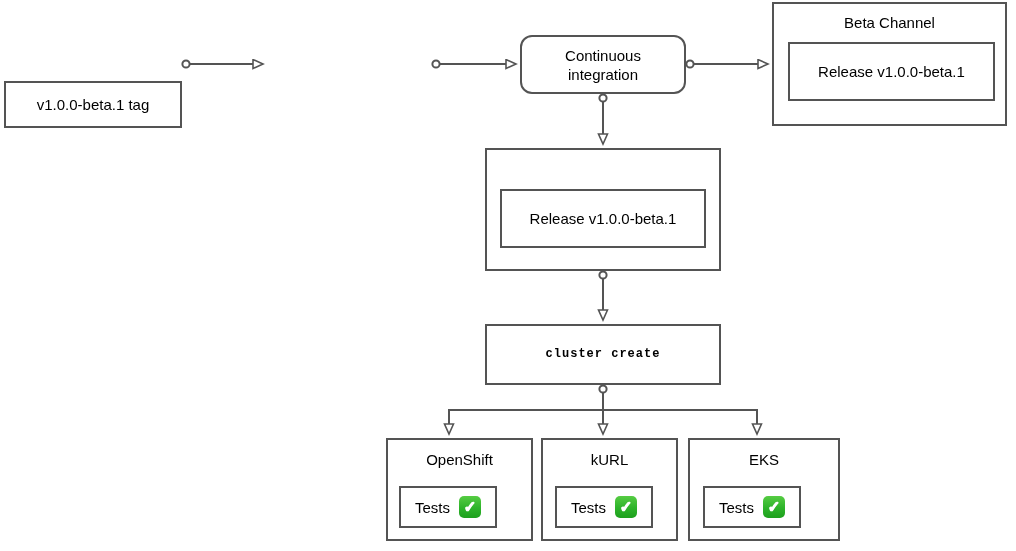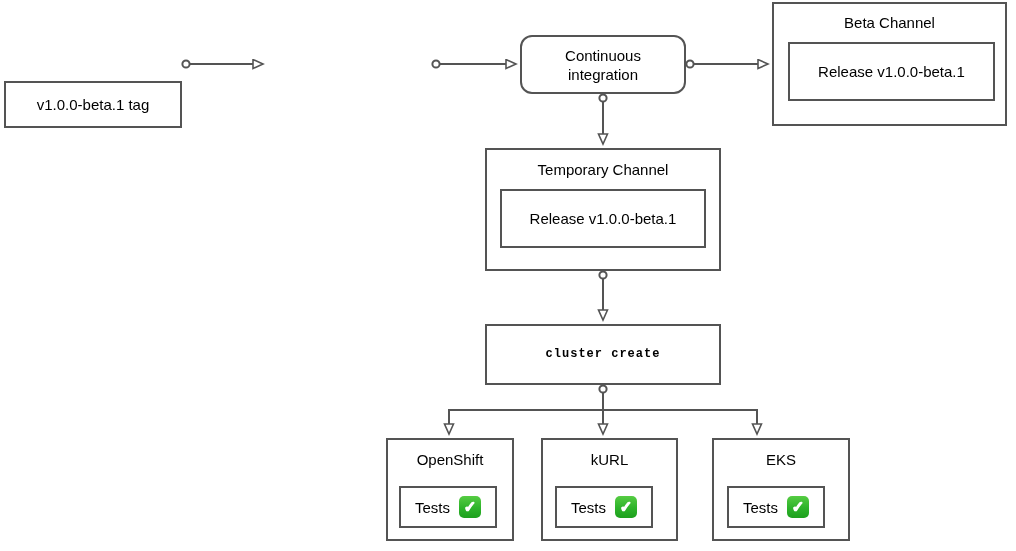--- a/index.html
+++ b/index.html
@@ -116,7 +116,6 @@
   </div>
 
   <div class="box" style="left:485px; top:148px; width:236px; height:123px;">
-    <span class="group-title" style="top:11px;">Temporary Channel</span>
     <div class="box label-box" style="left:13px; top:39px; width:206px; height:59px;">
       <span>Release v1.0.0-beta.1</span>
     </div>

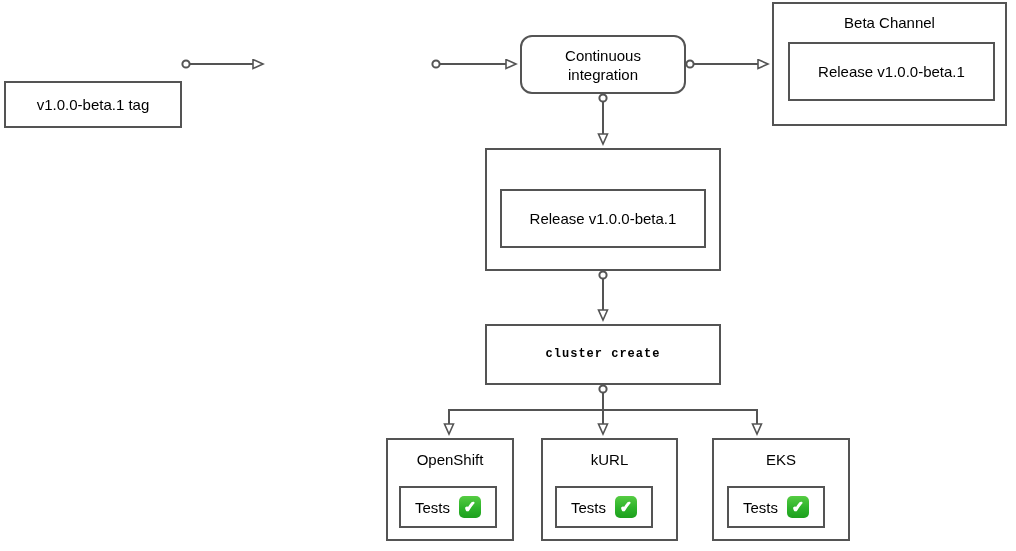--- a/index.html
+++ b/index.html
@@ -125,7 +125,7 @@
     <span class="mono-label">cluster create</span>
   </div>
 
-  <div class="box" style="left:386px; top:438px; width:128px; height:103px;">
+  <div class="box" style="left:386px; top:438px; width:147px; height:103px;">
     <span class="group-title" style="top:11px;">OpenShift</span>
     <div class="box tests-box" style="left:11px; top:46px; width:98px; height:42px;">
       <span>Tests</span>

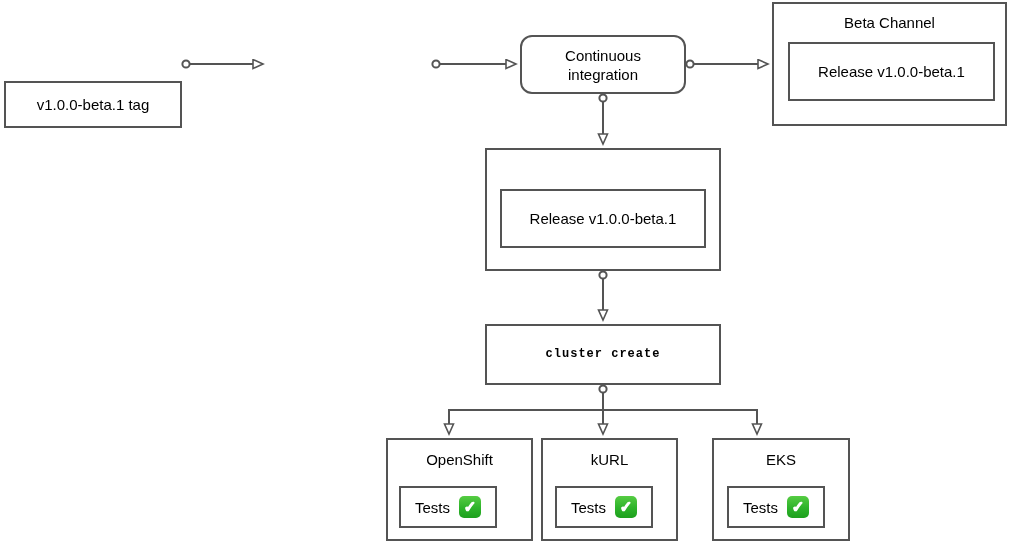--- a/index.html
+++ b/index.html
@@ -141,7 +141,7 @@
     </div>
   </div>
 
-  <div class="box" style="left:712px; top:438px; width:138px; height:103px;">
+  <div class="box" style="left:688px; top:438px; width:152px; height:103px;">
     <span class="group-title" style="top:11px;">EKS</span>
     <div class="box tests-box" style="left:13px; top:46px; width:98px; height:42px;">
       <span>Tests</span>

